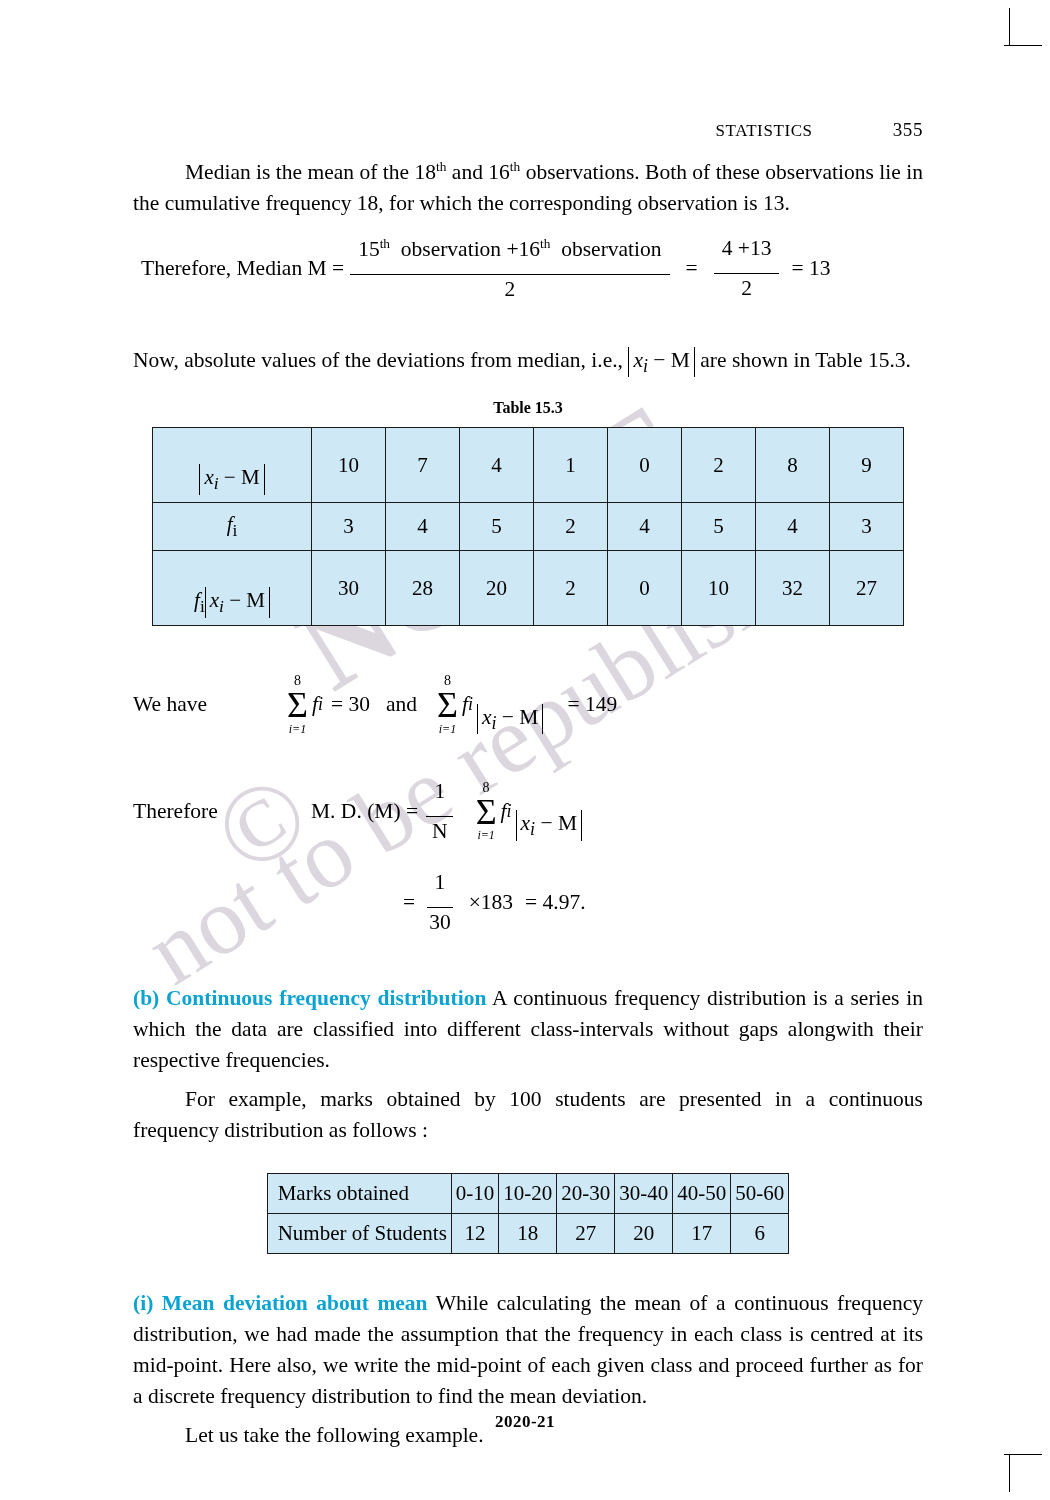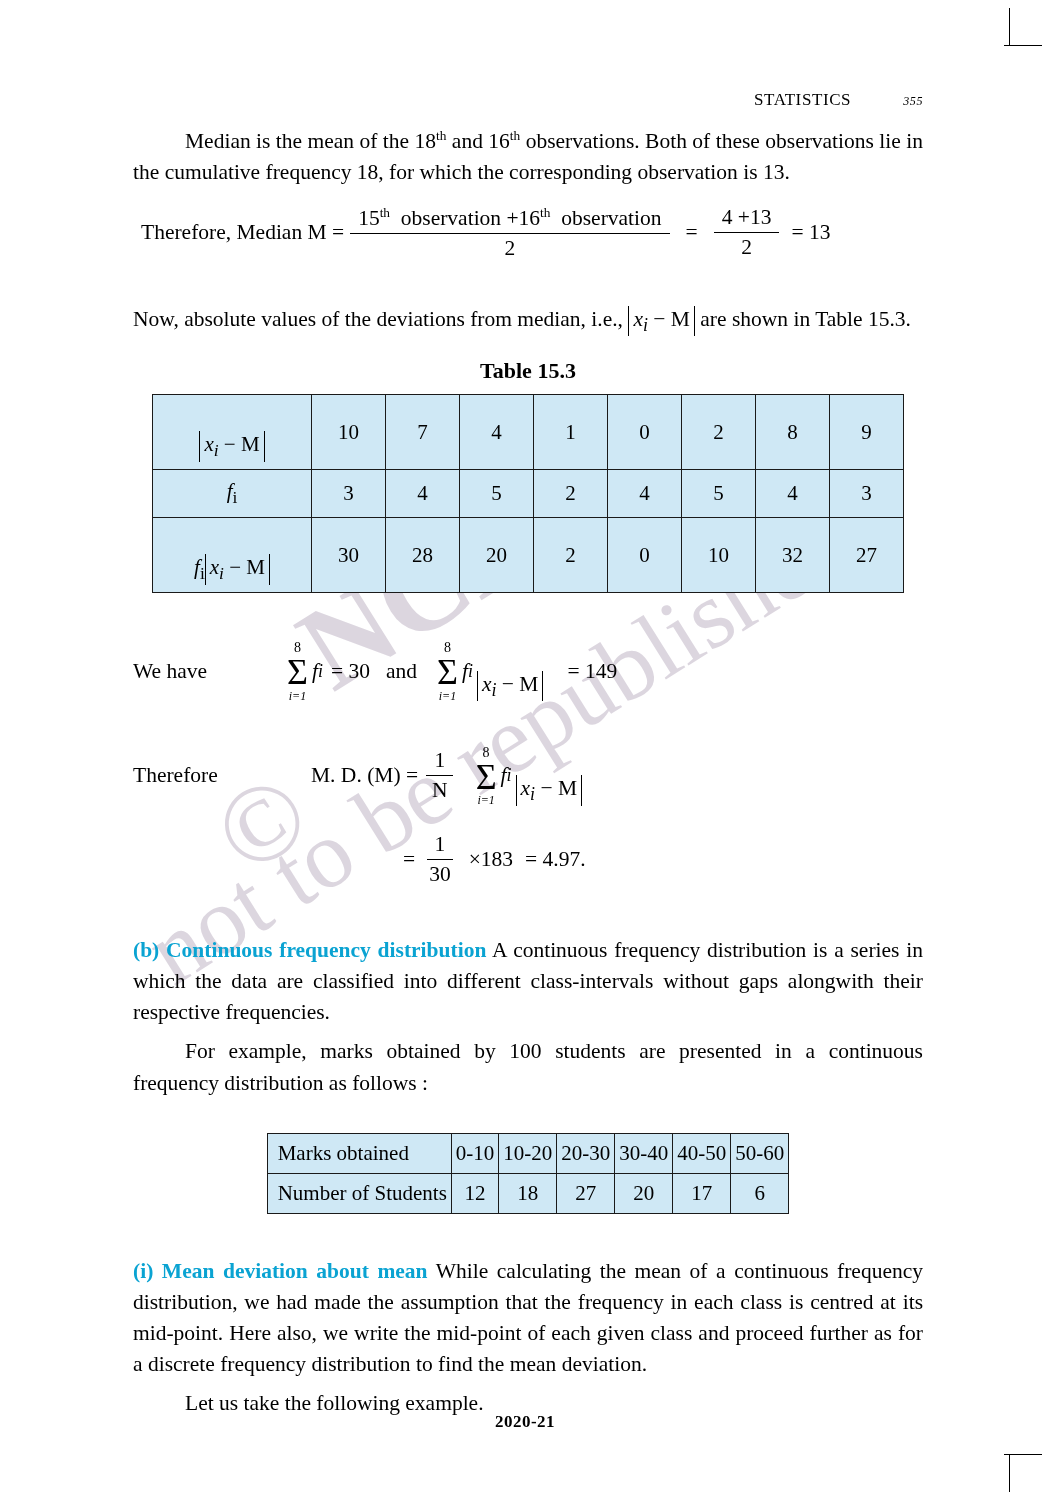--- a/index.html
+++ b/index.html
@@ -80,9 +80,10 @@
     display: flex;
     justify-content: flex-end;
     align-items: baseline;
-    margin-top: 90px;
+    margin-top: 119px;
     font-size: 17px;
     letter-spacing: 0.6px;
+    gap: 28px;
   }
   .header .chap { margin-right: 52px; }
   .header .pageno { font-size: 12px; font-style: italic; }

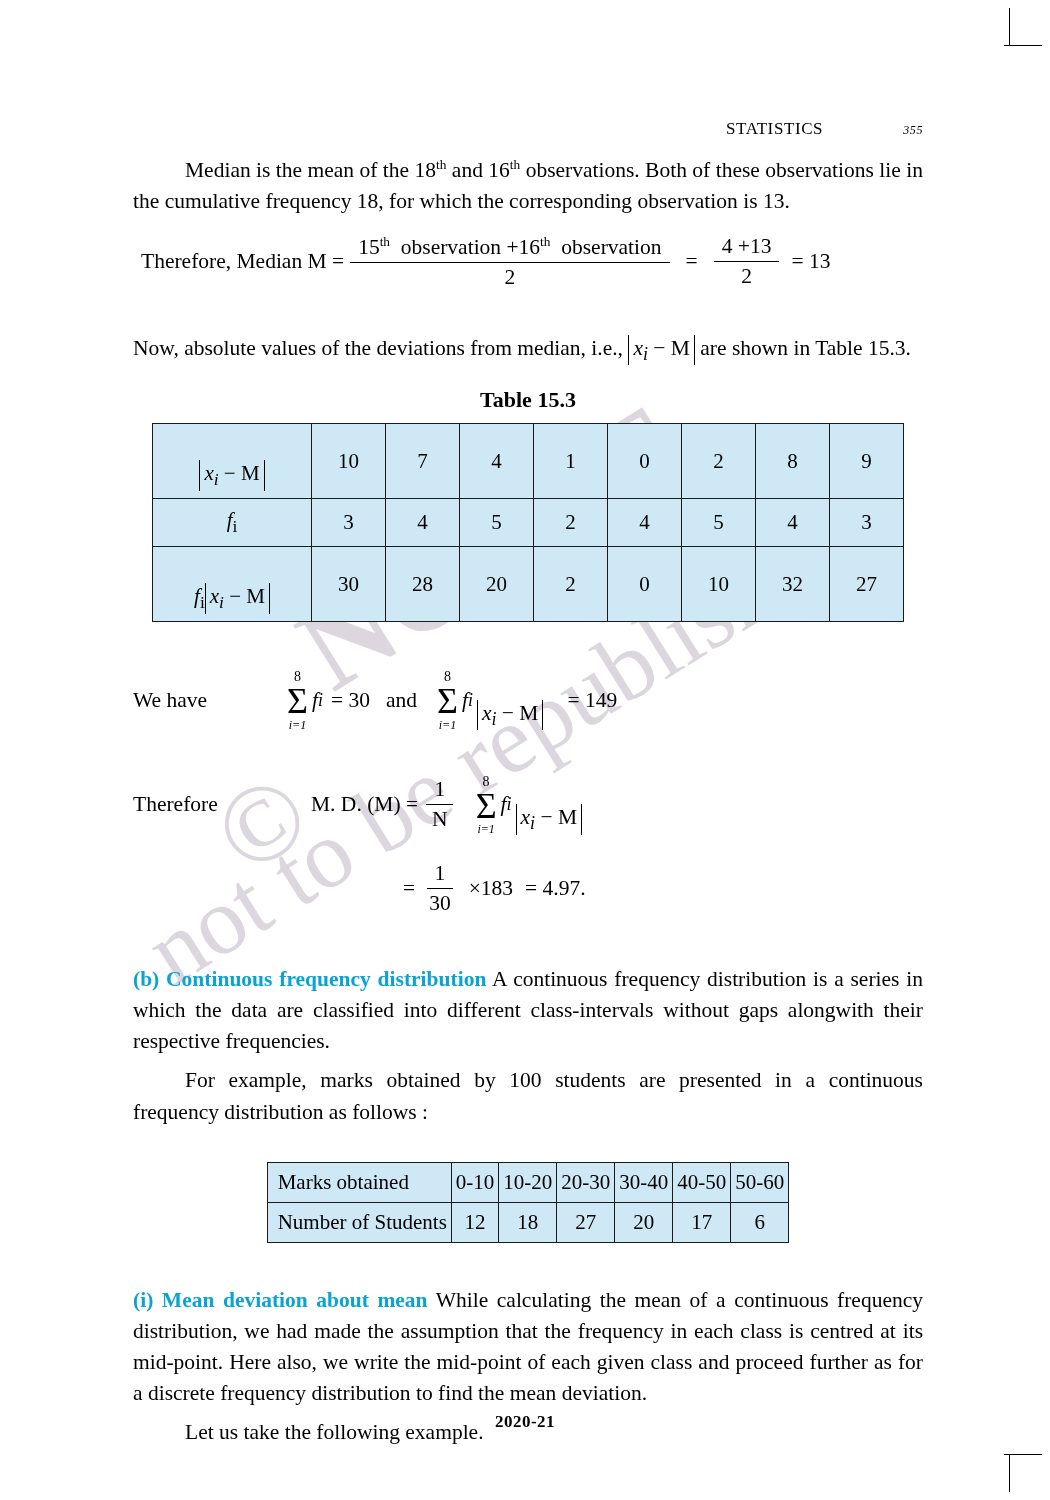--- a/index.html
+++ b/index.html
@@ -86,7 +86,7 @@
     gap: 28px;
   }
   .header .chap { margin-right: 52px; }
-  .header .pageno { font-size: 12px; font-style: italic; }
+  .header .pageno { font-size: 19px; }
 
   p.body {
     font-size: 21.5px;

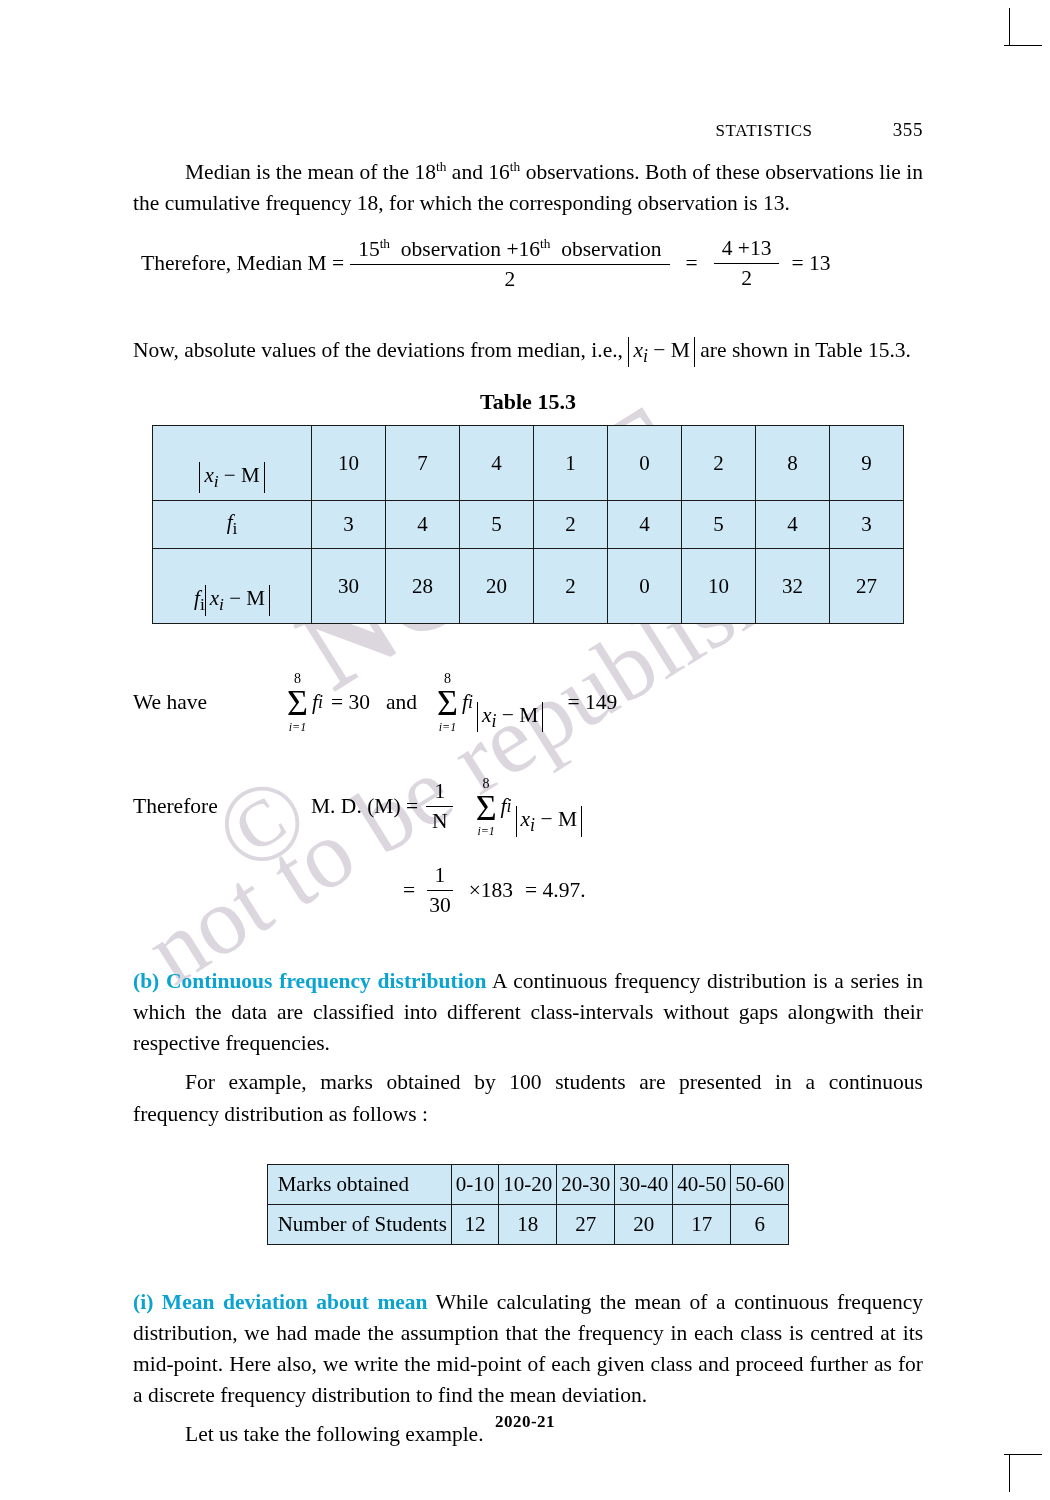--- a/index.html
+++ b/index.html
@@ -117,7 +117,7 @@
     margin: 0 6px;
   }
   .frac .num {
-    padding: 0 8px 2px 8px;
+    padding: 0 8px 12px 8px;
     border-bottom: 1.4px solid #000;
     white-space: nowrap;
   }

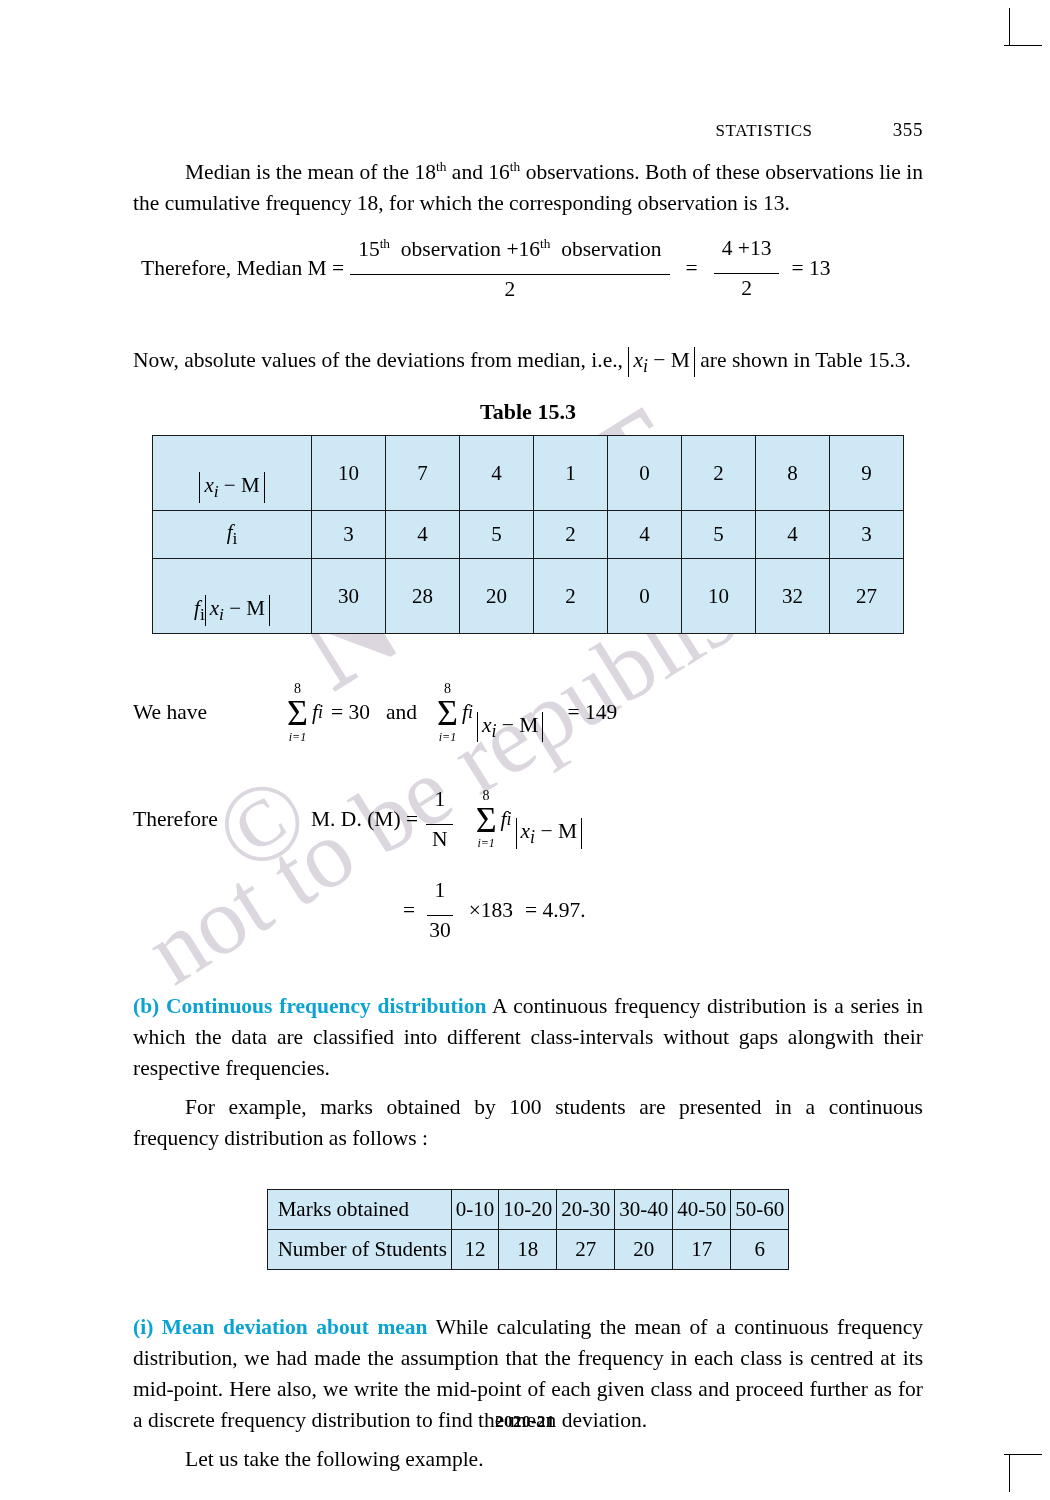--- a/index.html
+++ b/index.html
@@ -148,7 +148,7 @@
   .tblcap {
     text-align: center;
     font-weight: bold;
-    font-size: 22px;
+    font-size: 16px;
     margin: 22px 0 10px 0;
   }
   table.data {

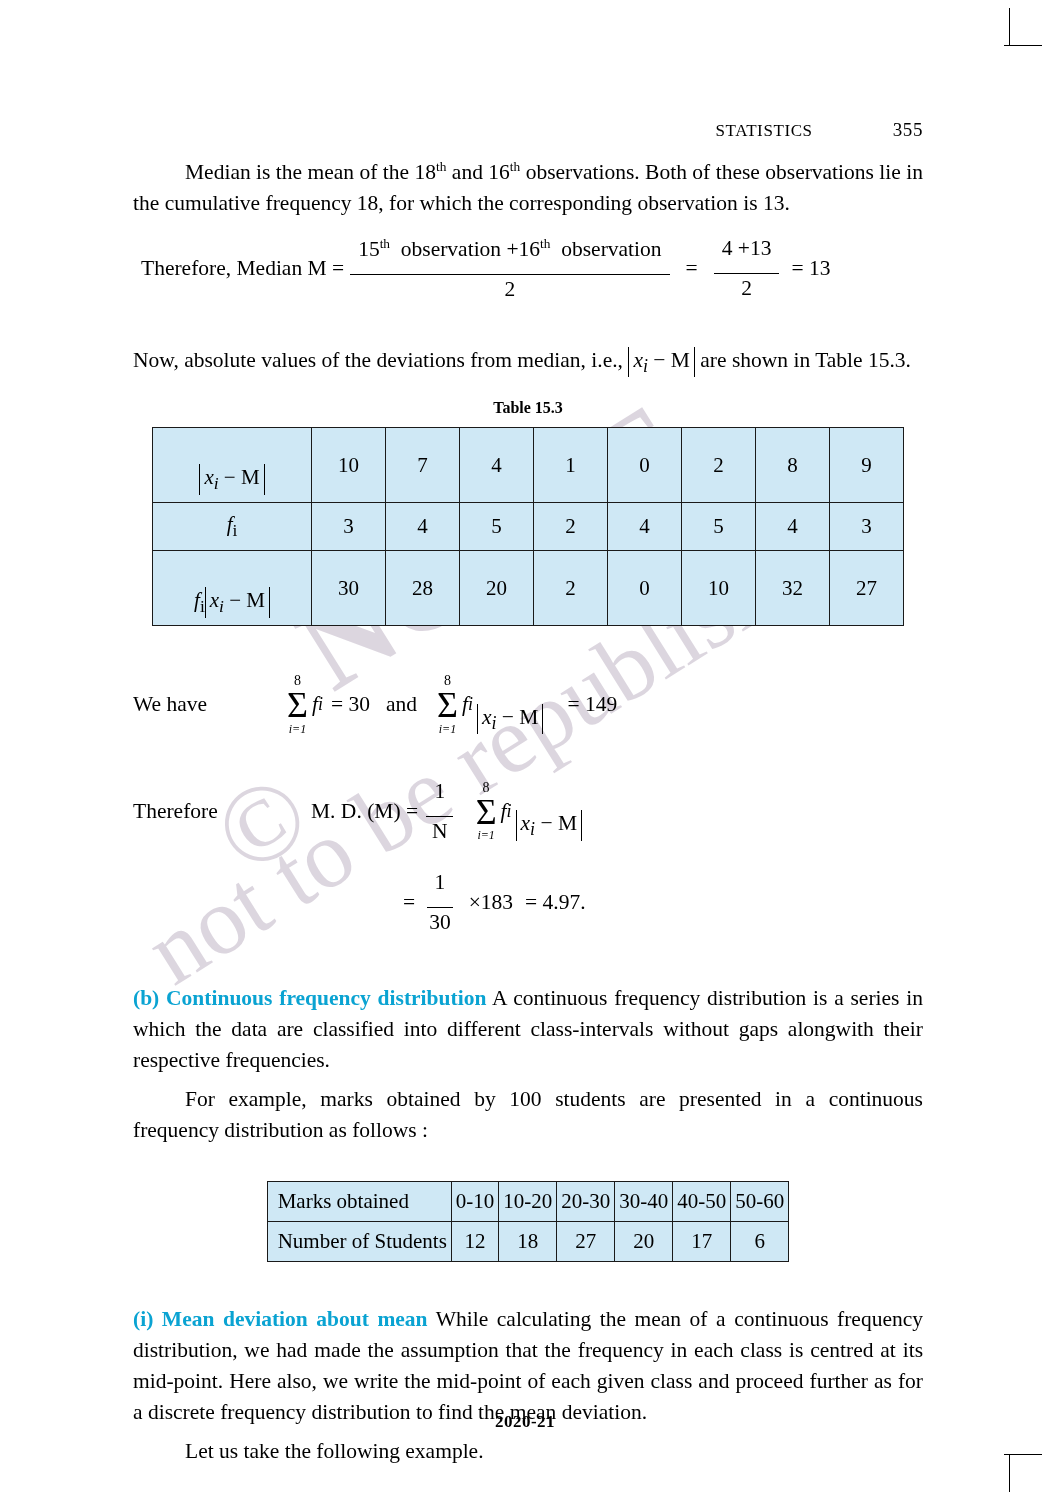--- a/index.html
+++ b/index.html
@@ -169,7 +169,7 @@
   .t153 .num { width: 65px; }
   .t153 tr { height: 48px; }
 
-  .tmarks { margin: 16px auto; }
+  .tmarks { margin: 8px auto; }
   .tmarks td { padding: 6px 10px; }
   .tmarks .rowlabel { text-align: left; padding-left: 10px; }
   .tmarks tr { height: 38px; }

